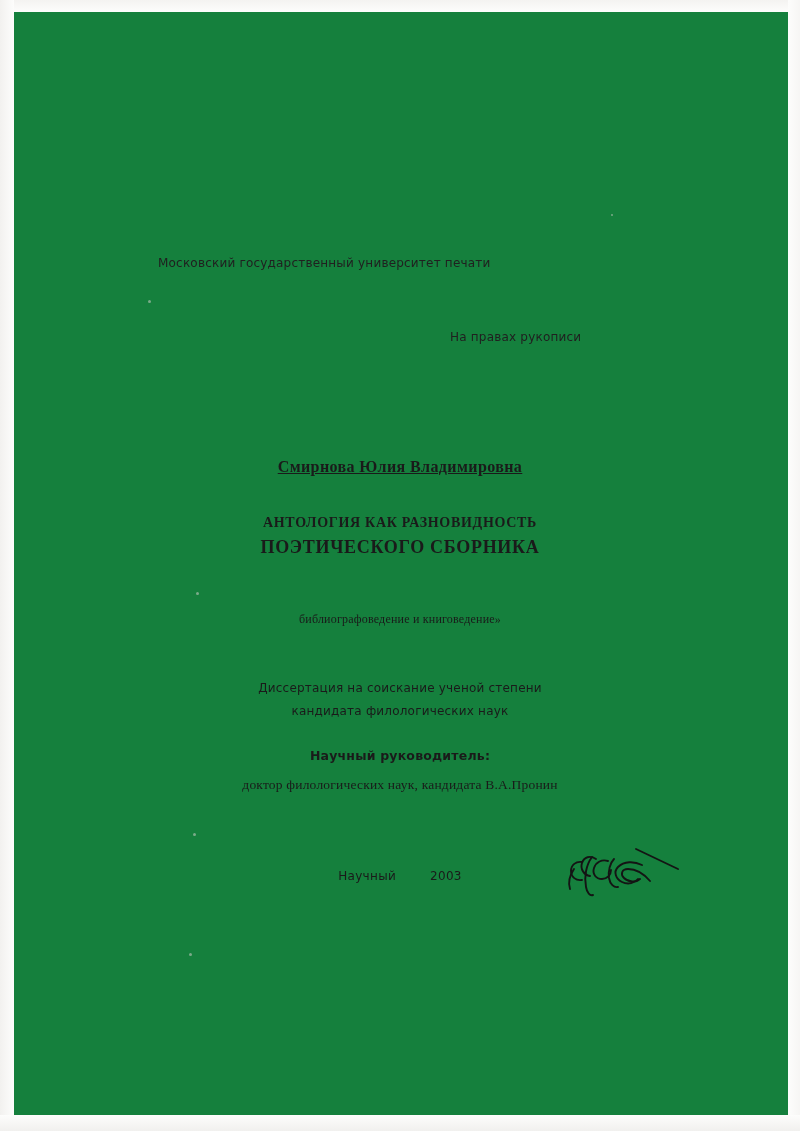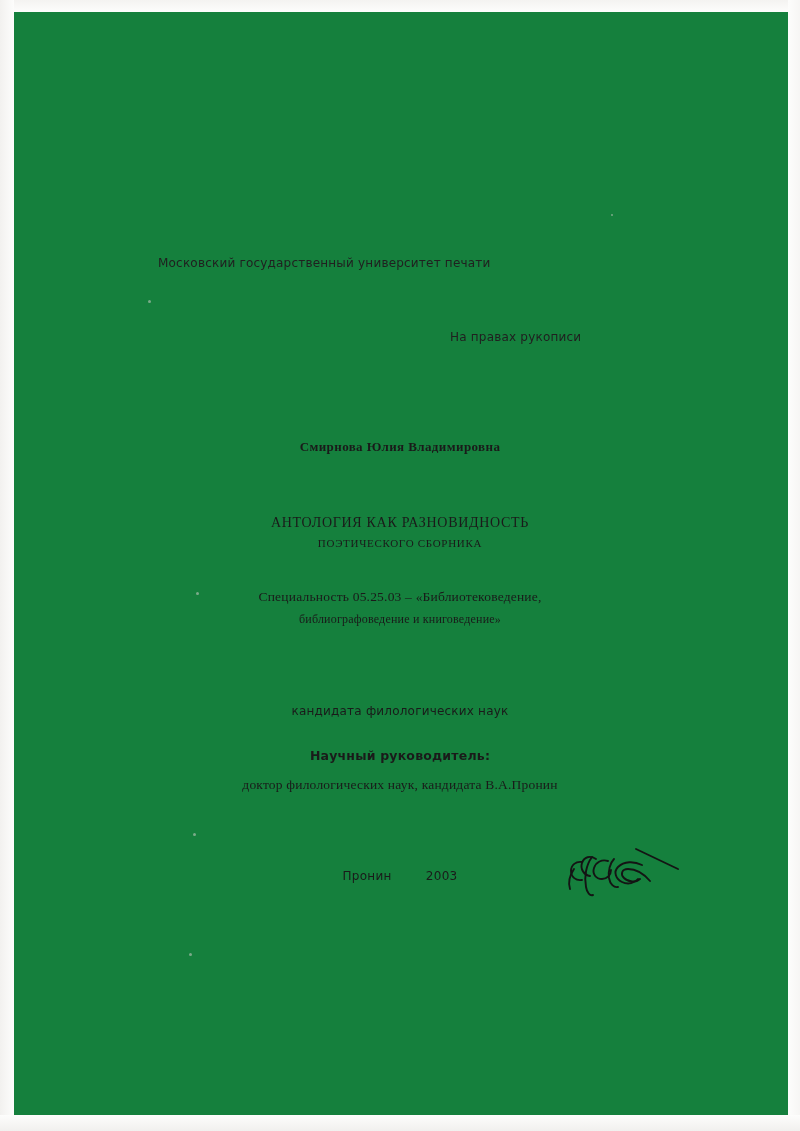--- a/index.html
+++ b/index.html
@@ -90,10 +90,11 @@
     margin-left: 40px;
   }
   .author {
-    top: 439px;
+    top: 458px;
     font-weight: bold;
-    font-size: 13px;
+    font-size: 16px;
     letter-spacing: .4px;
+    text-decoration: underline;
   }
   .title1 {
     top: 515px;

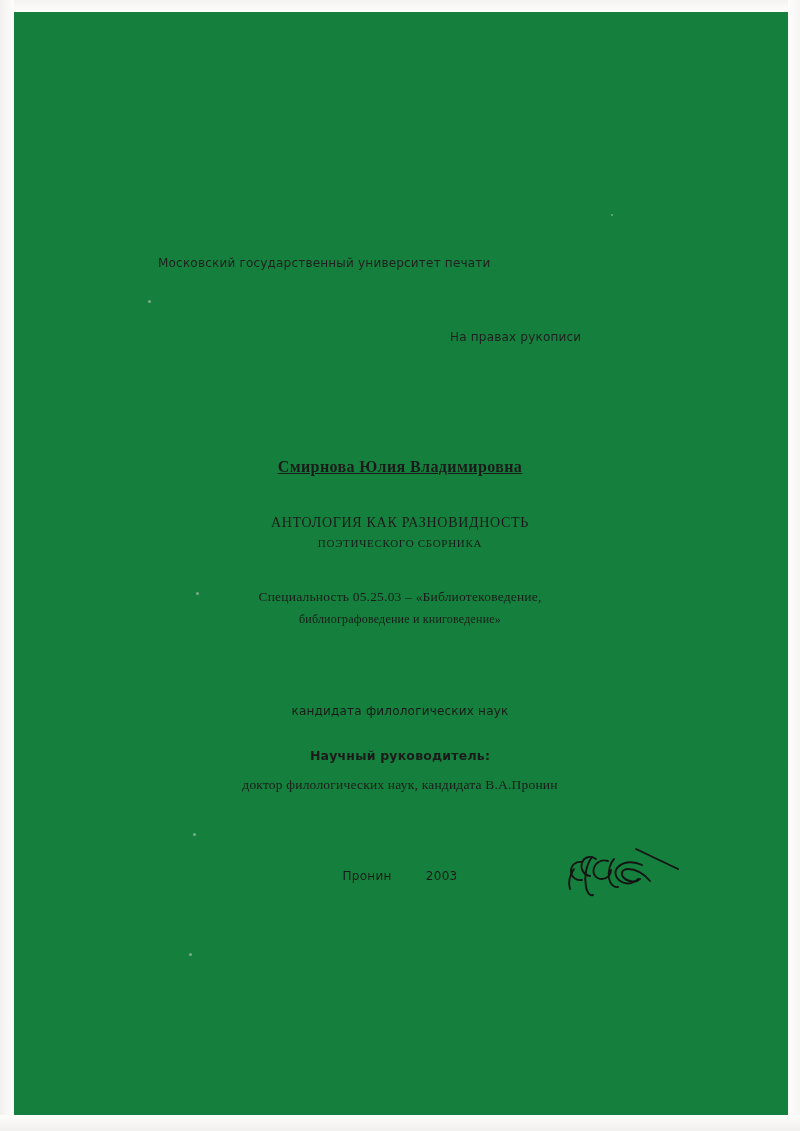--- a/index.html
+++ b/index.html
@@ -98,7 +98,7 @@
   }
   .title1 {
     top: 515px;
-    font-weight: normal;
+    font-weight: bold;
     font-size: 14px;
     letter-spacing: .7px;
   }

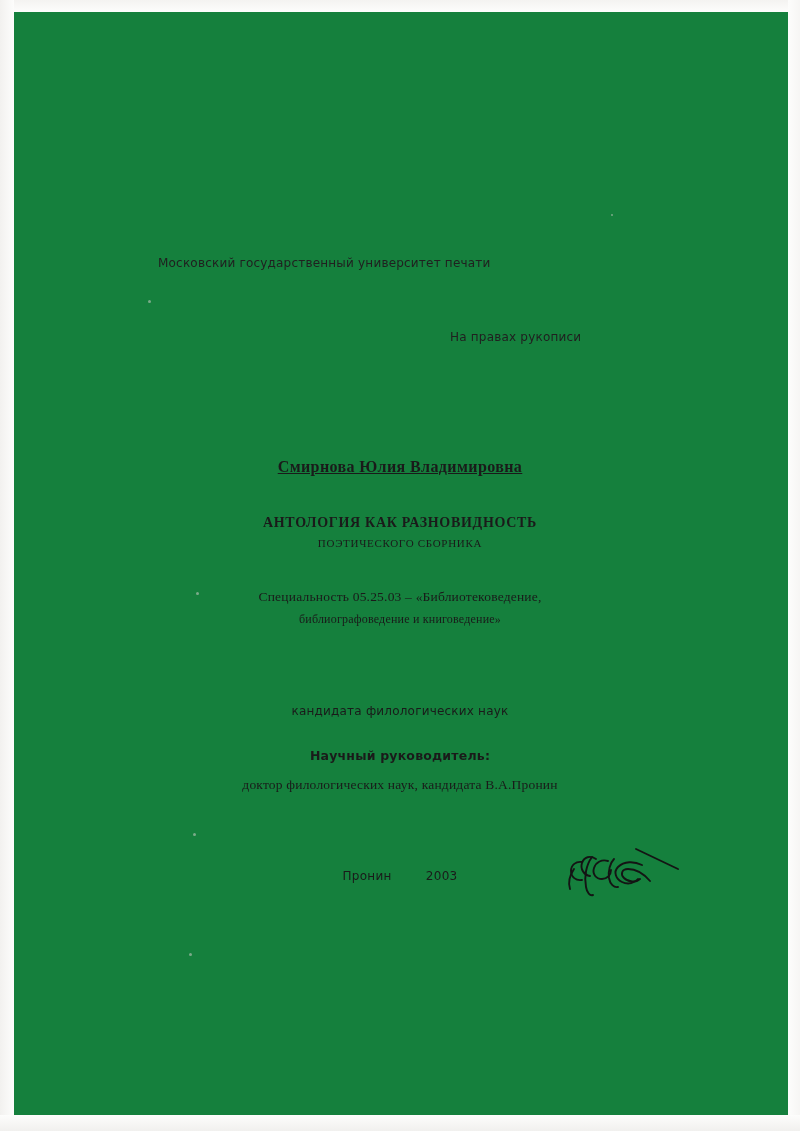--- a/index.html
+++ b/index.html
@@ -104,8 +104,8 @@
   }
   .title2 {
     top: 537px;
-    font-weight: normal;
-    font-size: 11px;
+    font-weight: bold;
+    font-size: 18px;
     letter-spacing: .7px;
   }
   .spec1 {

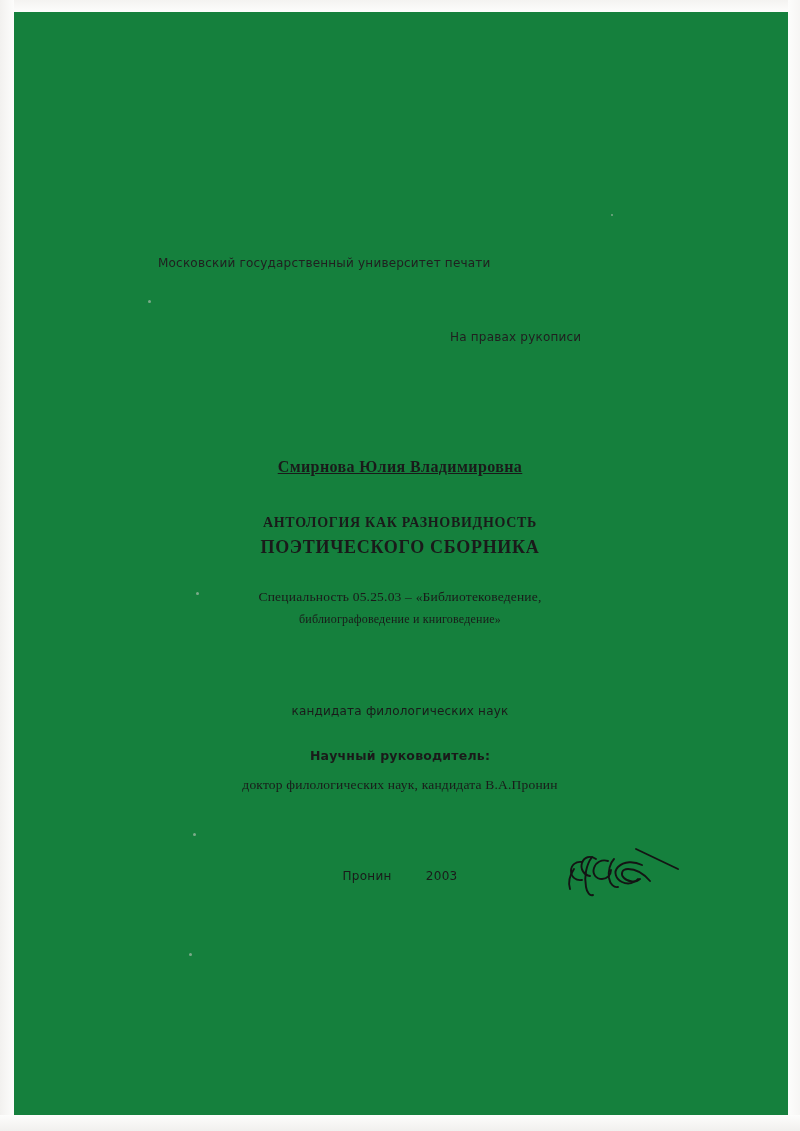--- a/index.html
+++ b/index.html
@@ -185,7 +185,6 @@
     <div class="line title1">АНТОЛОГИЯ КАК РАЗНОВИДНОСТЬ</div>
     <div class="line title2">ПОЭТИЧЕСКОГО СБОРНИКА</div>
 
-    <div class="line spec1">Специальность 05.25.03 – «Библиотековедение,</div>
     <div class="line spec2">библиографоведение и книговедение»</div>
 
     <div class="line sup-label">Научный руководитель:</div>

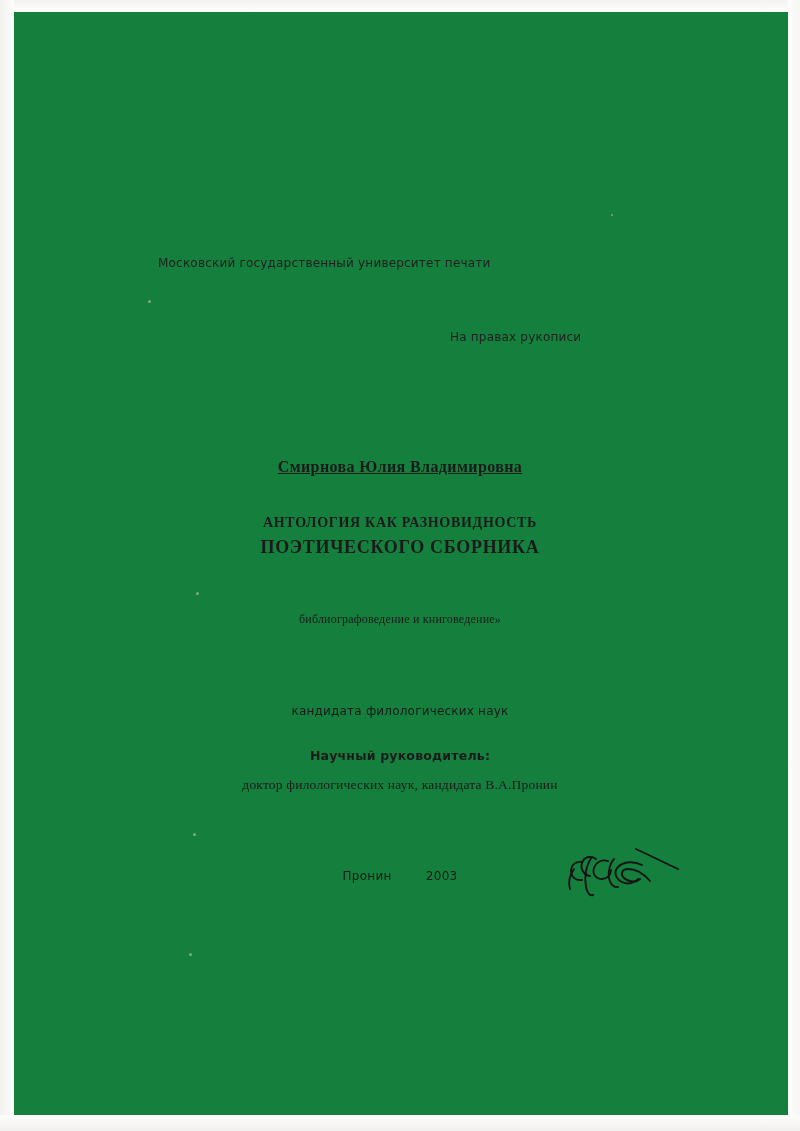--- a/index.html
+++ b/index.html
@@ -187,6 +187,7 @@
 
     <div class="line spec2">библиографоведение и книговедение»</div>
 
+    <div class="line deg1">Диссертация на соискание ученой степени</div>
     <div class="line sup-label">Научный руководитель:</div>
 
     <div class="line deg2">кандидата филологических наук</div>

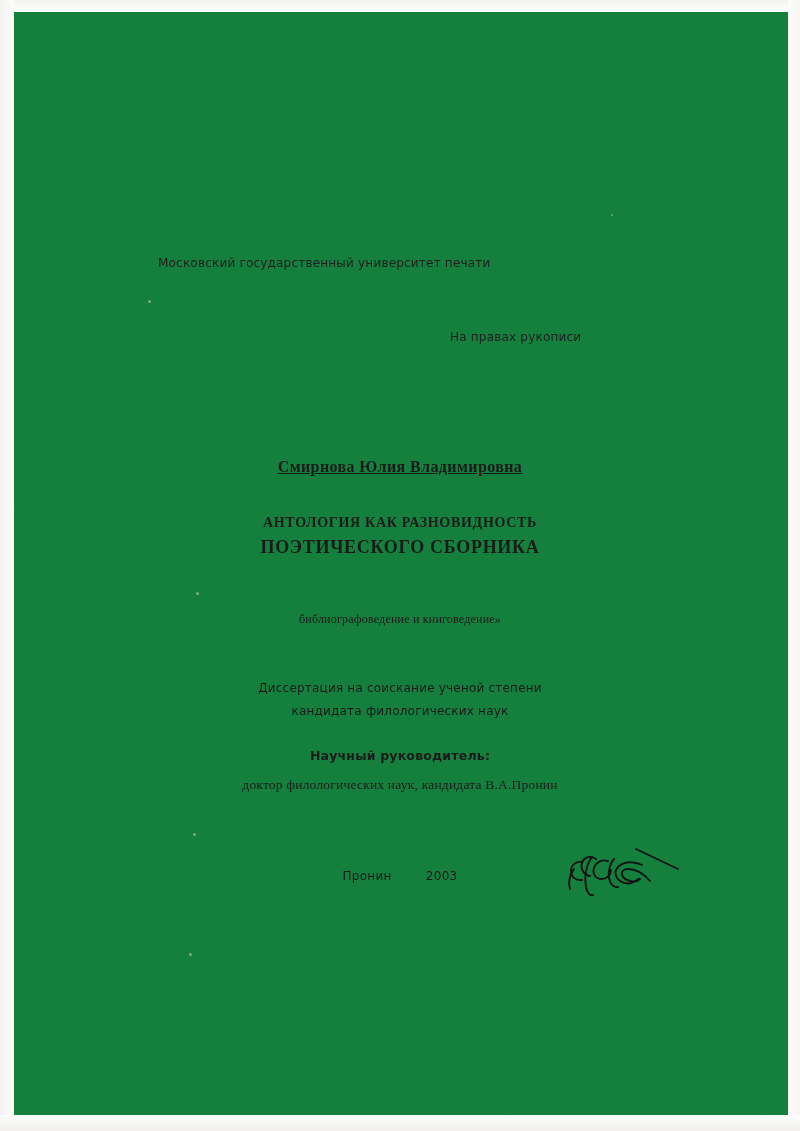--- a/index.html
+++ b/index.html
@@ -194,7 +194,7 @@
     <div class="line sup-name">доктор филологических наук, кандидата В.А.Пронин</div>
 
     <div class="line place">
-      <span>Пронин</span><span class="year">2003</span>
+      <span>Научный</span><span class="year">2003</span>
     </div>
 
     <svg class="signature" viewBox="0 0 170 80">

